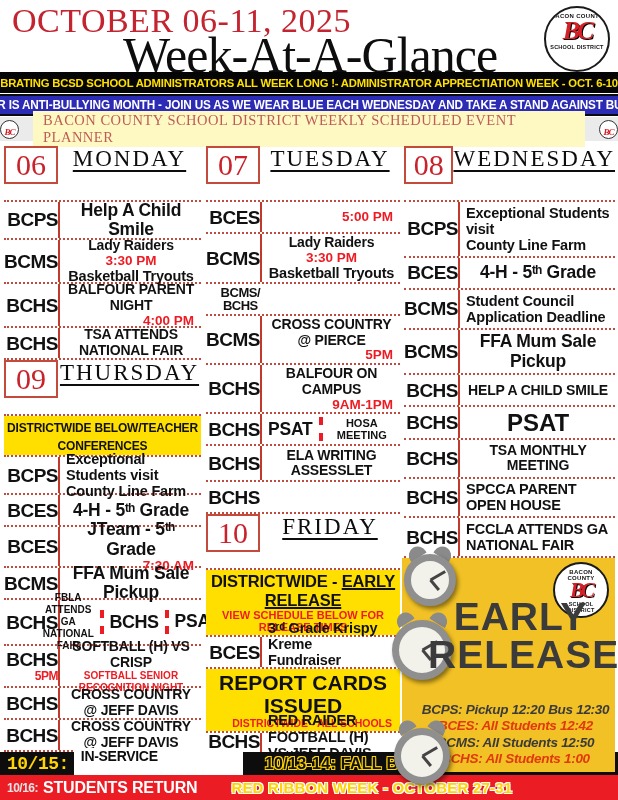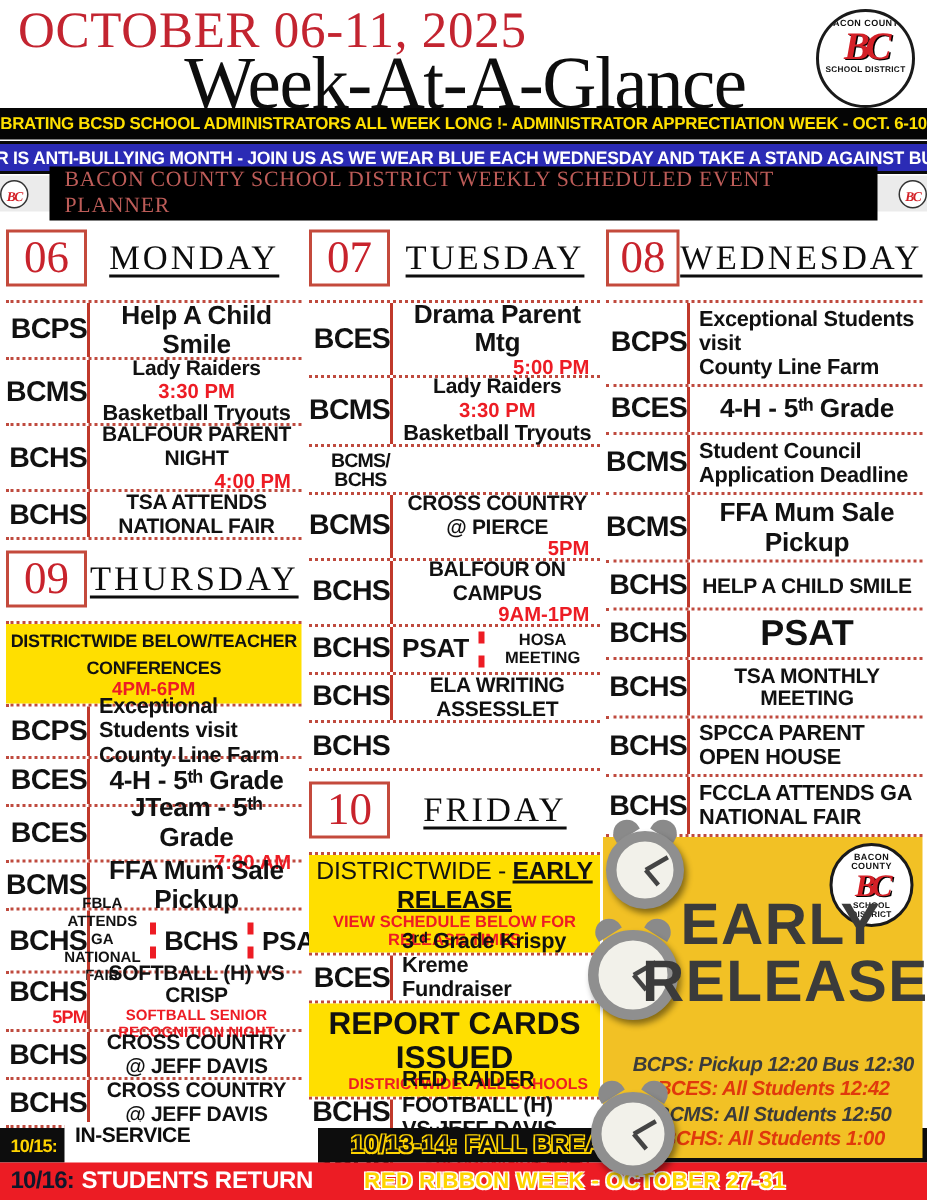--- a/index.html
+++ b/index.html
@@ -32,7 +32,7 @@
   #planner-bar{position:absolute;top:117px;left:0;width:618px;height:24px;background:#ebebeb;
                display:flex;align-items:center;justify-content:center;gap:14px;}
   #planner-bar .pb-text{font-family:"Liberation Serif","DejaVu Serif",serif;color:#bd5c58;
-               font-size:14.5px;letter-spacing:.5px;background:#000000;padding:1px 10px;}
+               font-size:14.5px;letter-spacing:.5px;background:#fef9c3;padding:1px 10px;}
 
   
   .col{position:absolute;top:146px;}

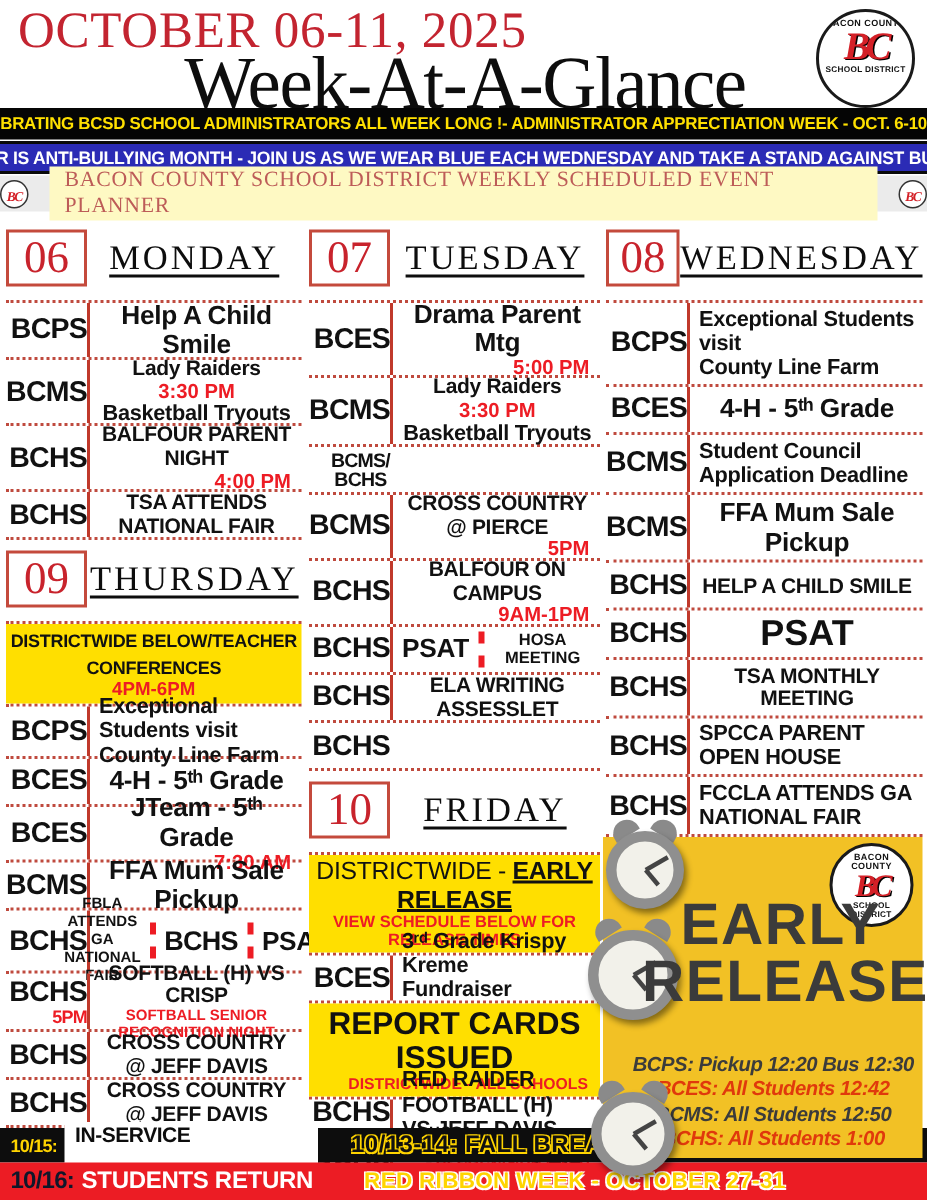--- a/index.html
+++ b/index.html
@@ -40,7 +40,7 @@
   #col2{left:206px;width:194px;}
   #col3{left:404px;width:211px;}
   .day{display:flex;flex-direction:column;}
-  .day-head{display:flex;align-items:center;height:52px;flex:0 0 auto;margin-bottom:2px;}
+  .day-head{display:flex;align-items:flex-start;height:52px;flex:0 0 auto;margin-bottom:2px;}
   .day-num{width:54px;box-sizing:border-box;border:2px solid #c44a3c;display:flex;align-items:center;justify-content:center;
            font-family:"Liberation Serif","DejaVu Serif",serif;font-size:30px;color:#c8232c;}
   .day-name{flex:1;display:flex;align-items:center;justify-content:center;

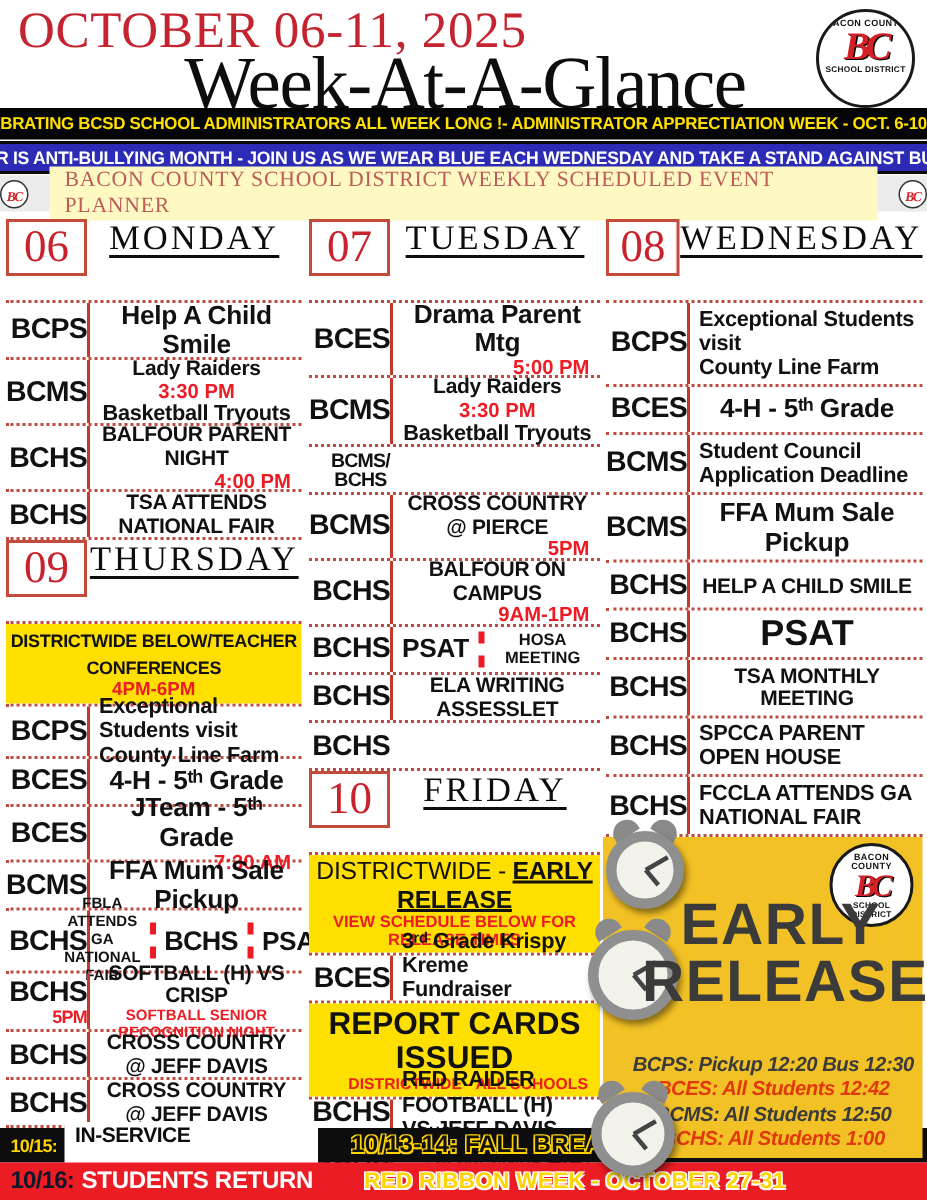--- a/index.html
+++ b/index.html
@@ -283,7 +283,6 @@
               <span class="c-main">BCES</span>
             </div>
             <div class="content">
-              <span class="p-big">Drama Parent Mtg</span>
               <span class="p-timeR">5:00 PM</span>
             </div>
           </div>

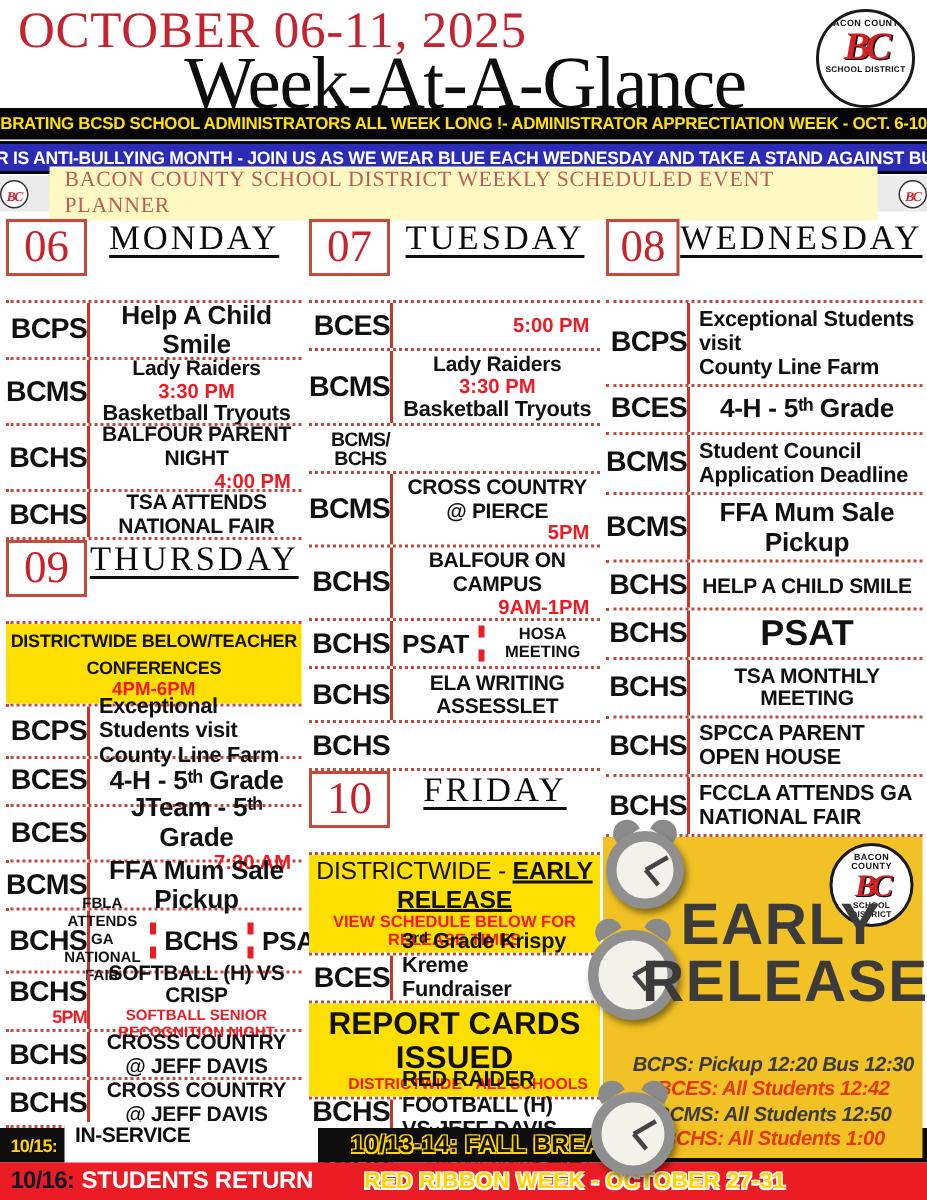--- a/index.html
+++ b/index.html
@@ -190,7 +190,7 @@
       </div>
       <div class="rows">
           <div class="row brow">
-            <div class="banner"><span class="p-b1">DISTRICTWIDE BELOW/TEACHER CONFERENCES</span><span class="p-bRedC2">4PM-6PM</span></div>
+            <div class="banner"><span class="p-b1">DISTRICTWIDE BELOW/TEACHER CONFERENCES</span></div>
           </div>
           <div class="row">
             <div class="code">

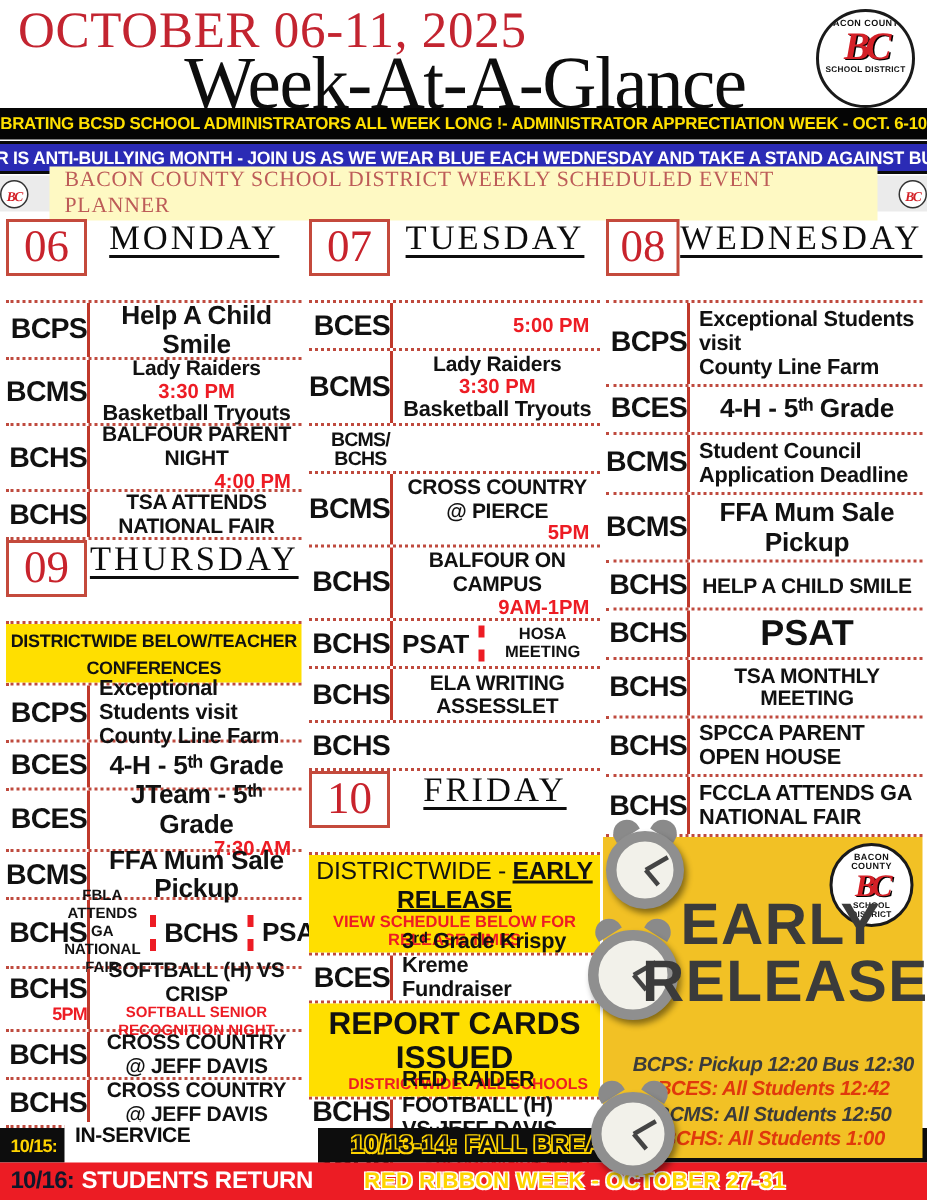--- a/index.html
+++ b/index.html
@@ -74,7 +74,7 @@
 
   .banner{background:#ffdf00;text-align:center;padding:2px 2px;line-height:1.1;}
   .p-b1{font-weight:700;font-size:12px;letter-spacing:-.2px;}
-  .p-b1L{font-weight:400;font-size:16.5px;letter-spacing:-.2px;}
+  .p-b1L{font-weight:700;font-size:16.5px;letter-spacing:-.2px;}
   .p-b1Lu{font-weight:800;font-size:16.5px;letter-spacing:-.2px;text-decoration:underline;text-decoration-thickness:2px;}
   .p-bBig{font-weight:800;font-size:21px;letter-spacing:0;}
   .p-bRedC{display:block;color:#ed1c24;font-weight:700;font-size:11px;}

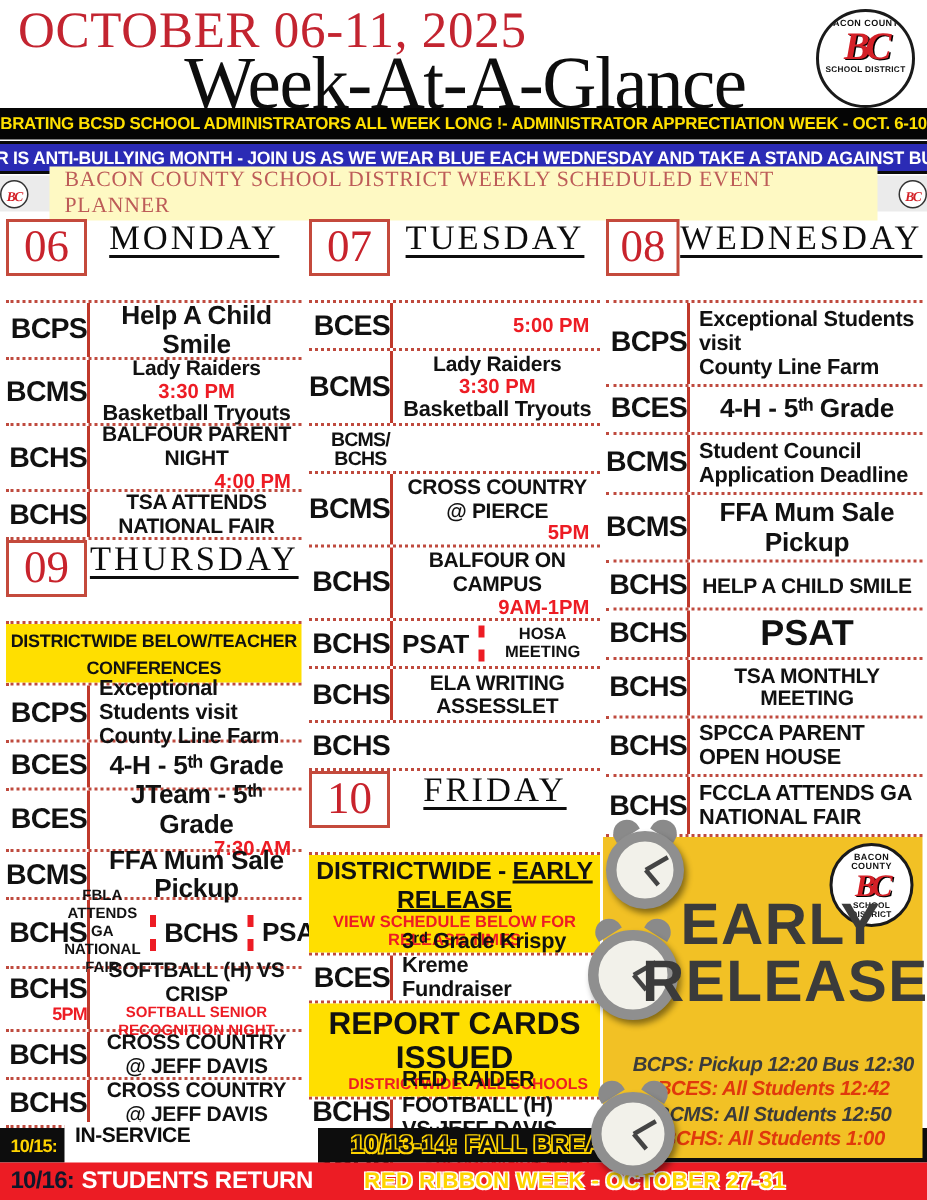--- a/index.html
+++ b/index.html
@@ -103,7 +103,7 @@
   
   #bar-black{position:absolute;top:752px;left:0;width:618px;height:23px;background:#0d0d0d;
              display:flex;align-items:center;z-index:2;}
-  #bb-label{color:#ffd400;font-weight:700;font-size:12px;margin-left:7px;letter-spacing:-.5px;}
+  #bb-label{color:#ffd400;font-weight:700;font-size:18px;margin-left:7px;letter-spacing:-.5px;font-family:Liberation Mono, monospace;}
   #bb-box{background:#fff;margin-left:5px;width:162px;height:32px;line-height:17px;padding-left:7px;
           color:#0d0d0d;font-weight:700;font-size:14px;letter-spacing:-.3px;}
   #bb-center{margin-left:22px;color:#111;font-weight:800;font-size:16px;letter-spacing:.3px;

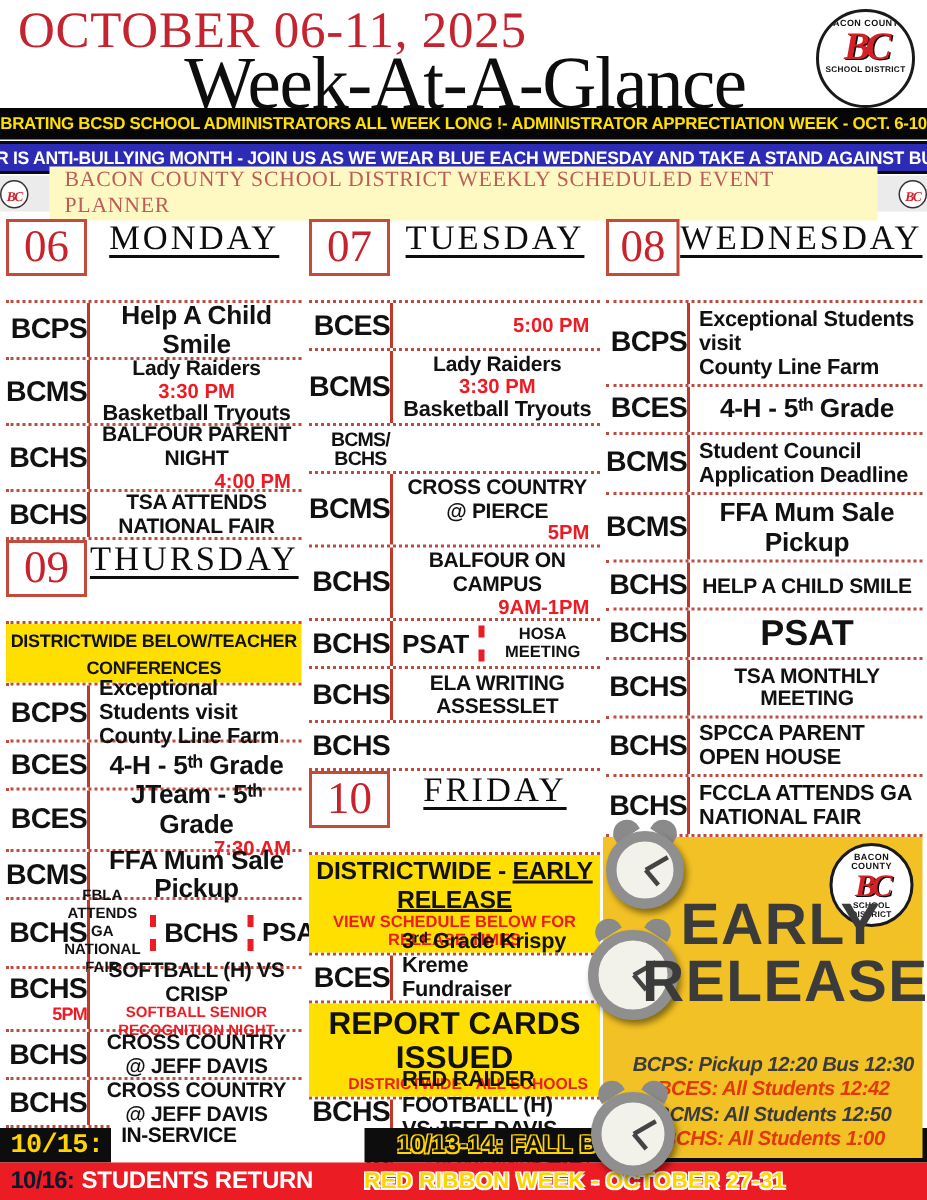--- a/index.html
+++ b/index.html
@@ -110,7 +110,7 @@
              text-shadow:-1px -1px 0 #ffd400,1px -1px 0 #ffd400,-1px 1px 0 #ffd400,1px 1px 0 #ffd400;}
   #bar-red{position:absolute;top:775px;left:0;width:618px;height:25px;background:#ec1c24;
            display:flex;align-items:center;z-index:2;}
-  #br-label{color:#0f172a;font-weight:700;font-size:16px;margin-left:7px;letter-spacing:-.5px;}
+  #br-label{color:#e5e5e5;font-weight:700;font-size:12px;margin-left:7px;letter-spacing:-.5px;}
   #br-text{color:#fff;font-weight:700;font-size:16px;margin-left:5px;letter-spacing:-.2px;}
   #br-center{margin-left:34px;color:#ffd400;font-weight:800;font-size:15px;letter-spacing:.2px;
              text-shadow:-1px -1px 0 #fff,1px -1px 0 #fff,-1px 1px 0 #fff,1px 1px 0 #fff;}

